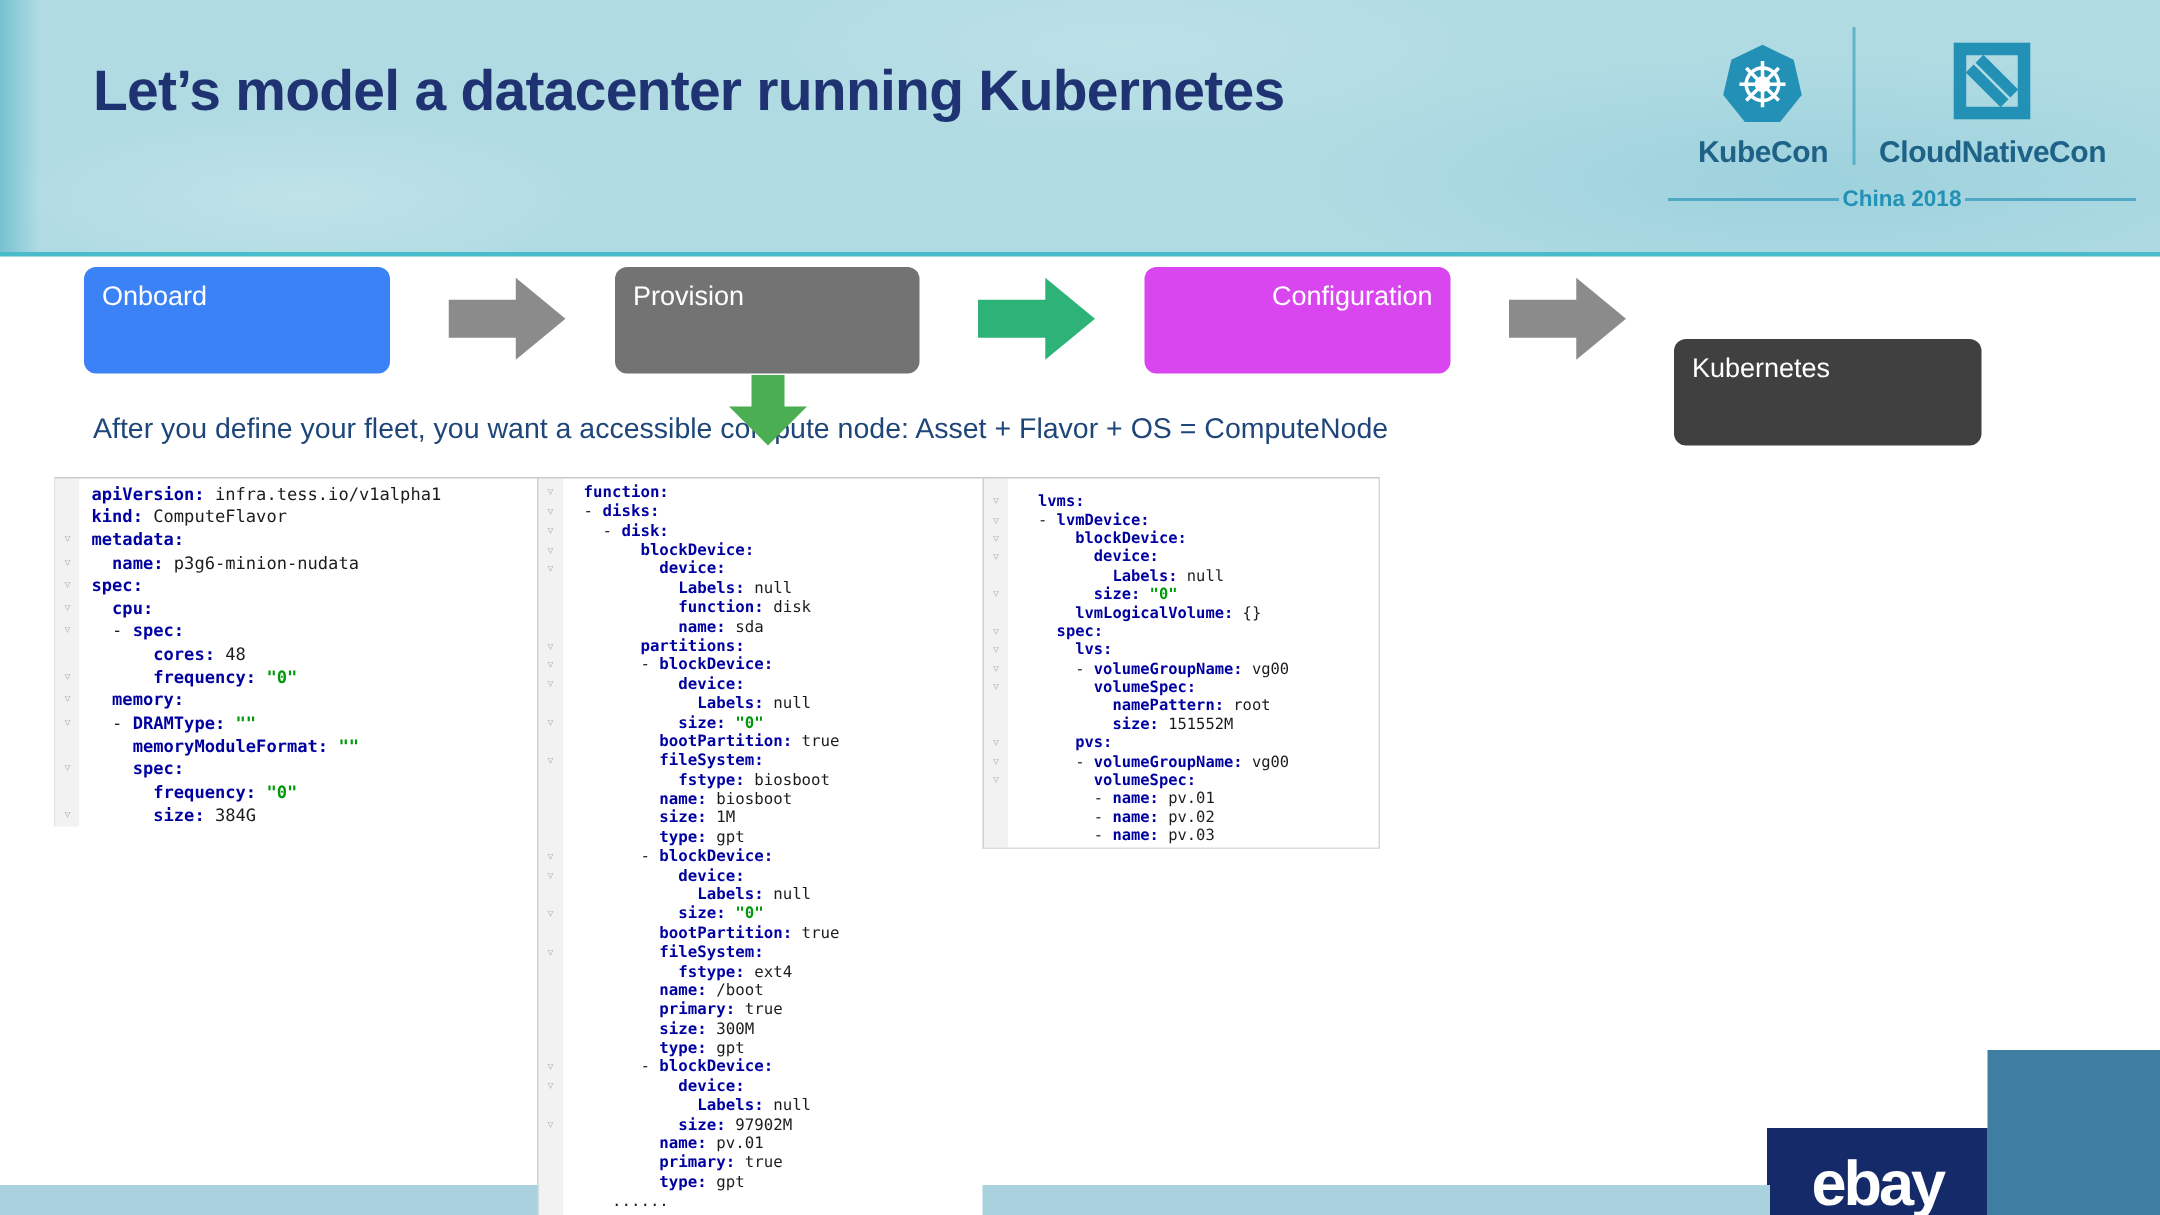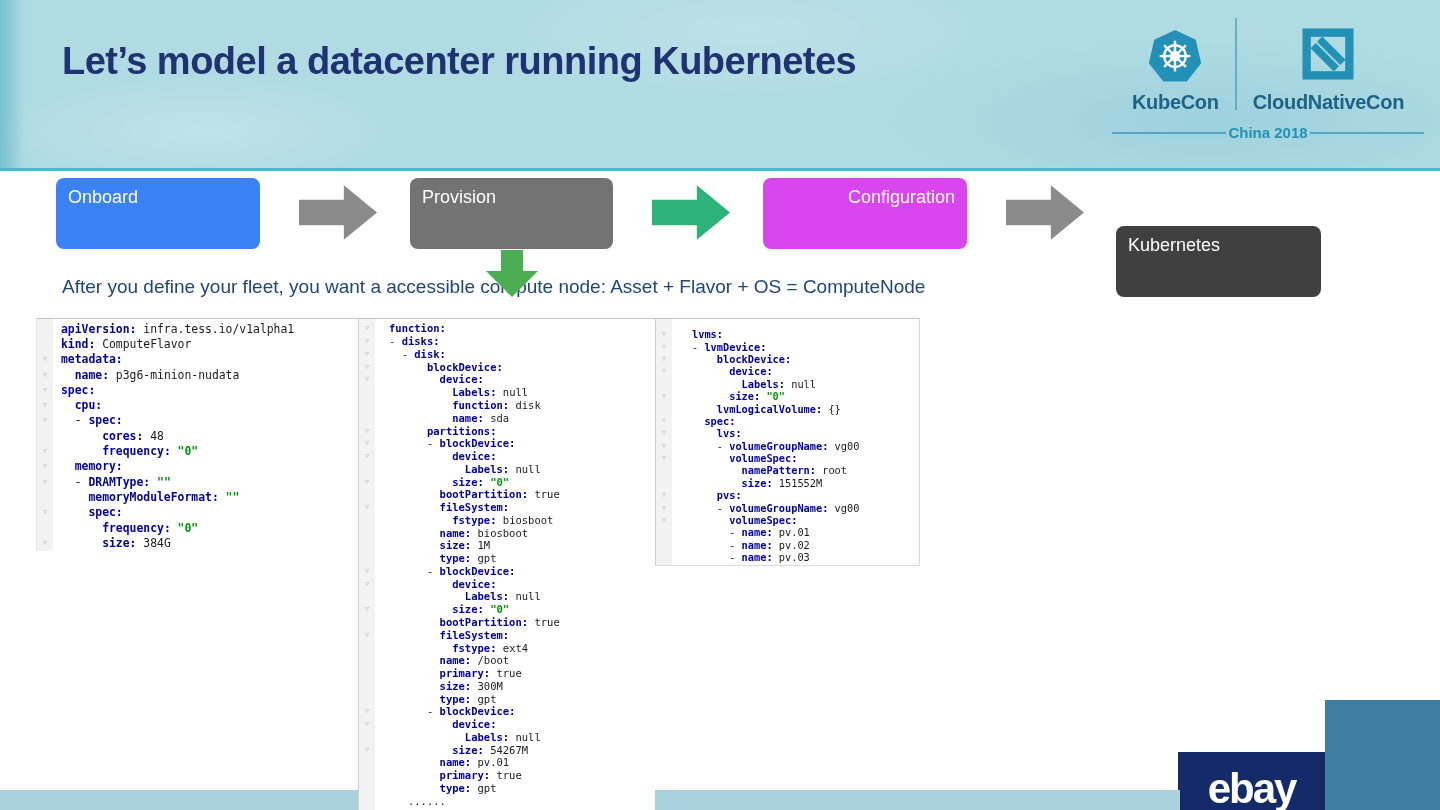--- a/index.html
+++ b/index.html
@@ -348,7 +348,7 @@
         </div>
         <div class="ln">
           <span class="g">▿</span>
-          <span class="t"><span class="tp">          </span><span class="tk">size:</span><span class="tp"> 54267M</span></span>
+          <span class="t"><span class="tp">          </span><span class="tk">size:</span><span class="tp"> 97902M</span></span>
         </div>
         <div class="ln">
           <span class="g"></span>

